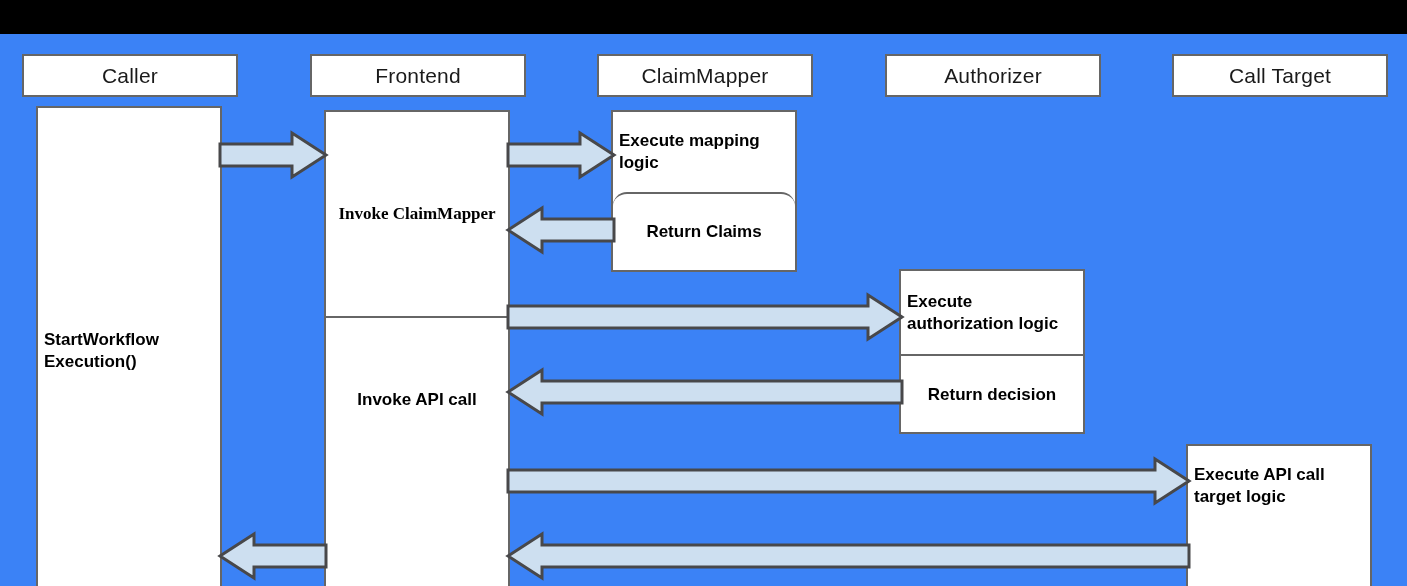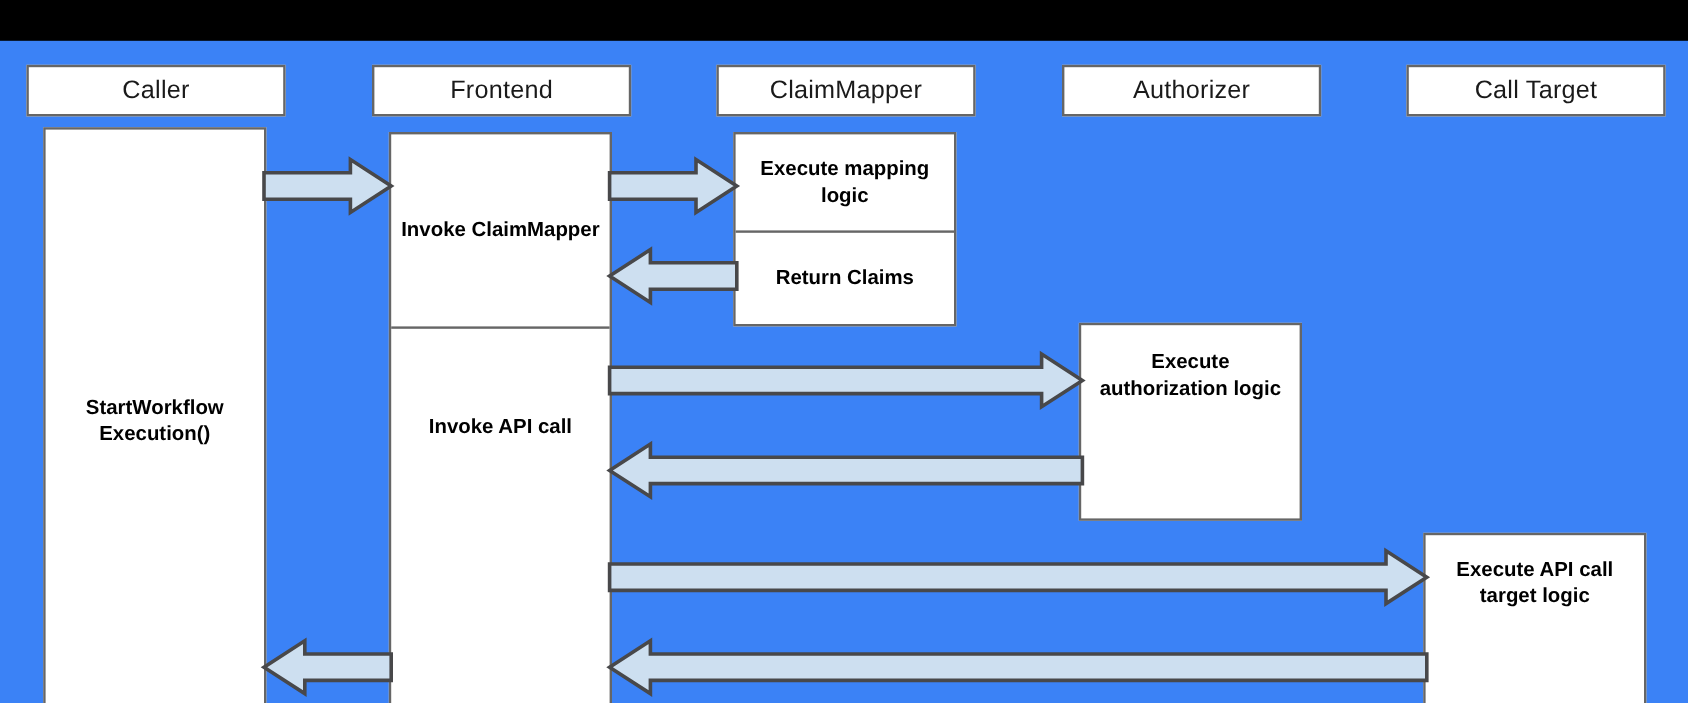--- a/index.html
+++ b/index.html
@@ -48,7 +48,7 @@
     display: flex;
     align-items: center;
     justify-content: center;
-    text-align: center;
+    text-align: left;
     color: #000000;
     font-size: 17px;
     font-weight: bold;

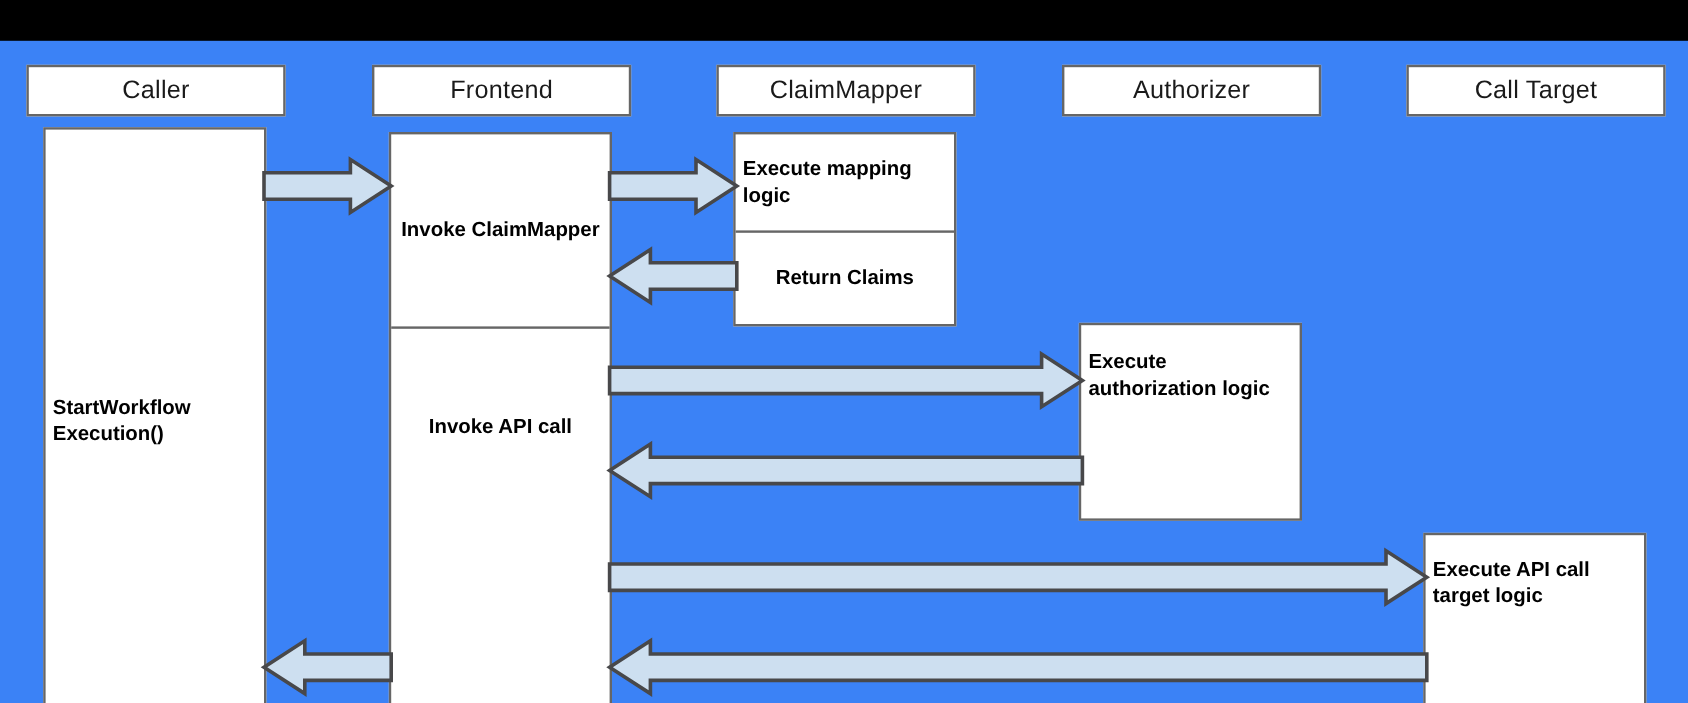--- a/index.html
+++ b/index.html
@@ -110,7 +110,7 @@
   </div>
 
   <div class="activation" style="left:324px; top:76px; width:186px; height:490px;">
-    <div class="segment" style="height:160px;">
+    <div class="segment" style="height:204px;font-family:Liberation Serif, serif;">
       <span>Invoke ClaimMapper</span>
     </div>
     <div class="segment" style="height:166px;">

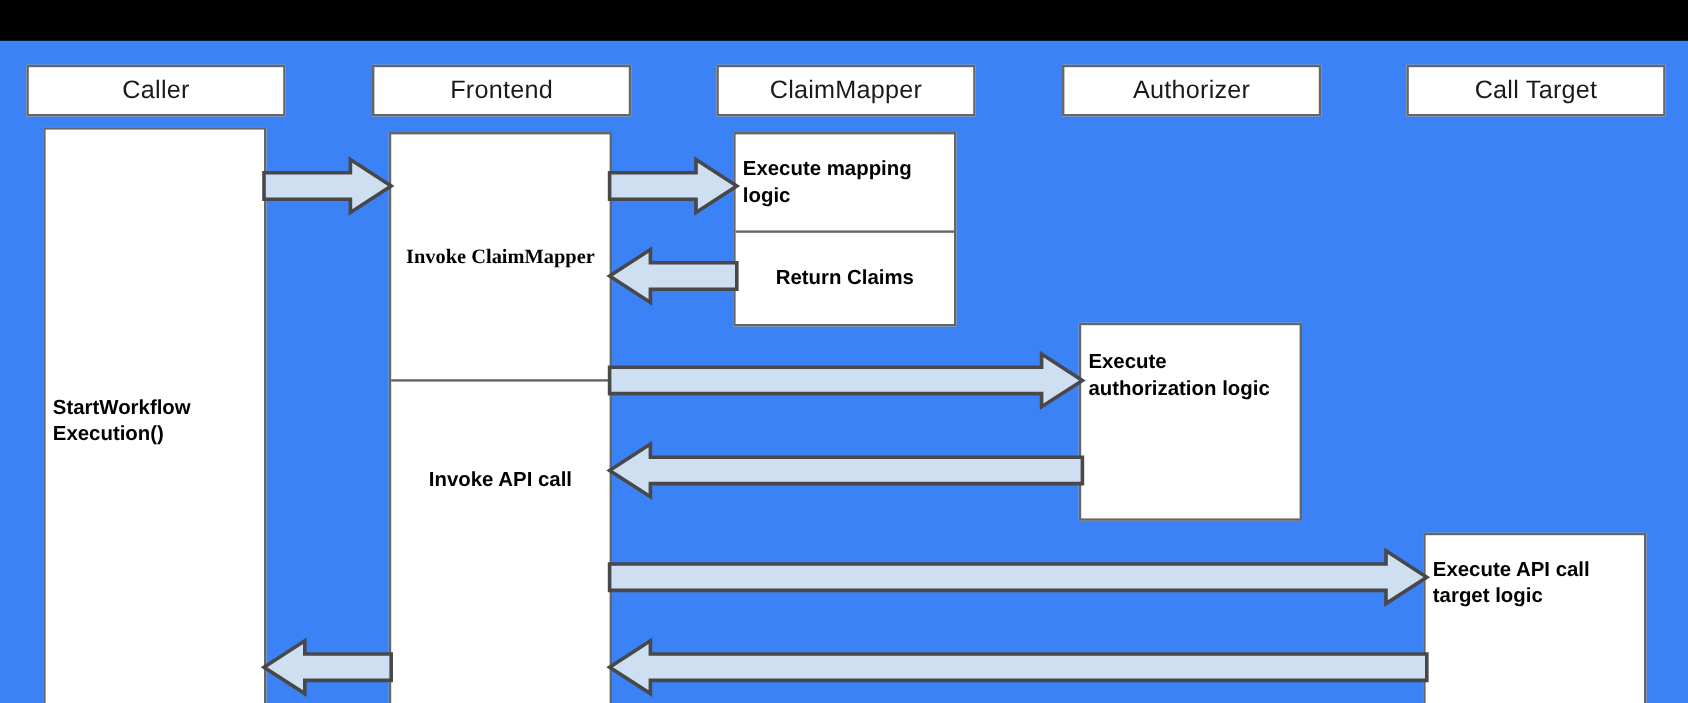--- a/index.html
+++ b/index.html
@@ -122,7 +122,7 @@
     <div class="segment" style="height:80px;">
       <span>Execute mapping logic</span>
     </div>
-    <div class="segment" style="height:78px;">
+    <div class="segment" style="height:78px;border-radius:14px;">
       <span>Return Claims</span>
     </div>
   </div>

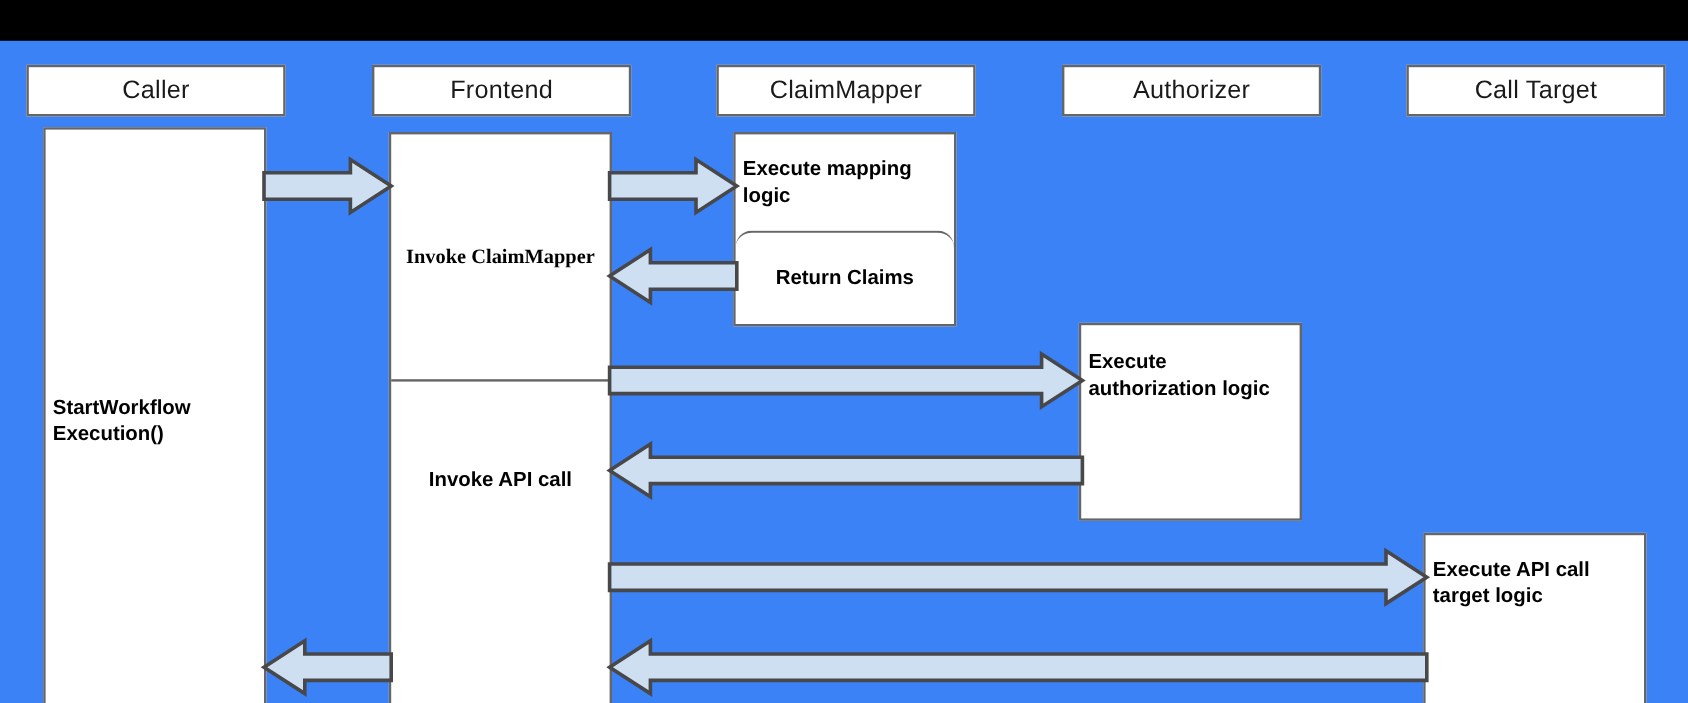--- a/index.html
+++ b/index.html
@@ -131,6 +131,9 @@
     <div class="segment" style="height:83px;">
       <span>Execute authorization logic</span>
     </div>
+    <div class="segment" style="height:80px;">
+      <span>Return decision</span>
+    </div>
   </div>
 
   <div class="activation" style="left:1186px; top:410px; width:186px; height:166px;">

